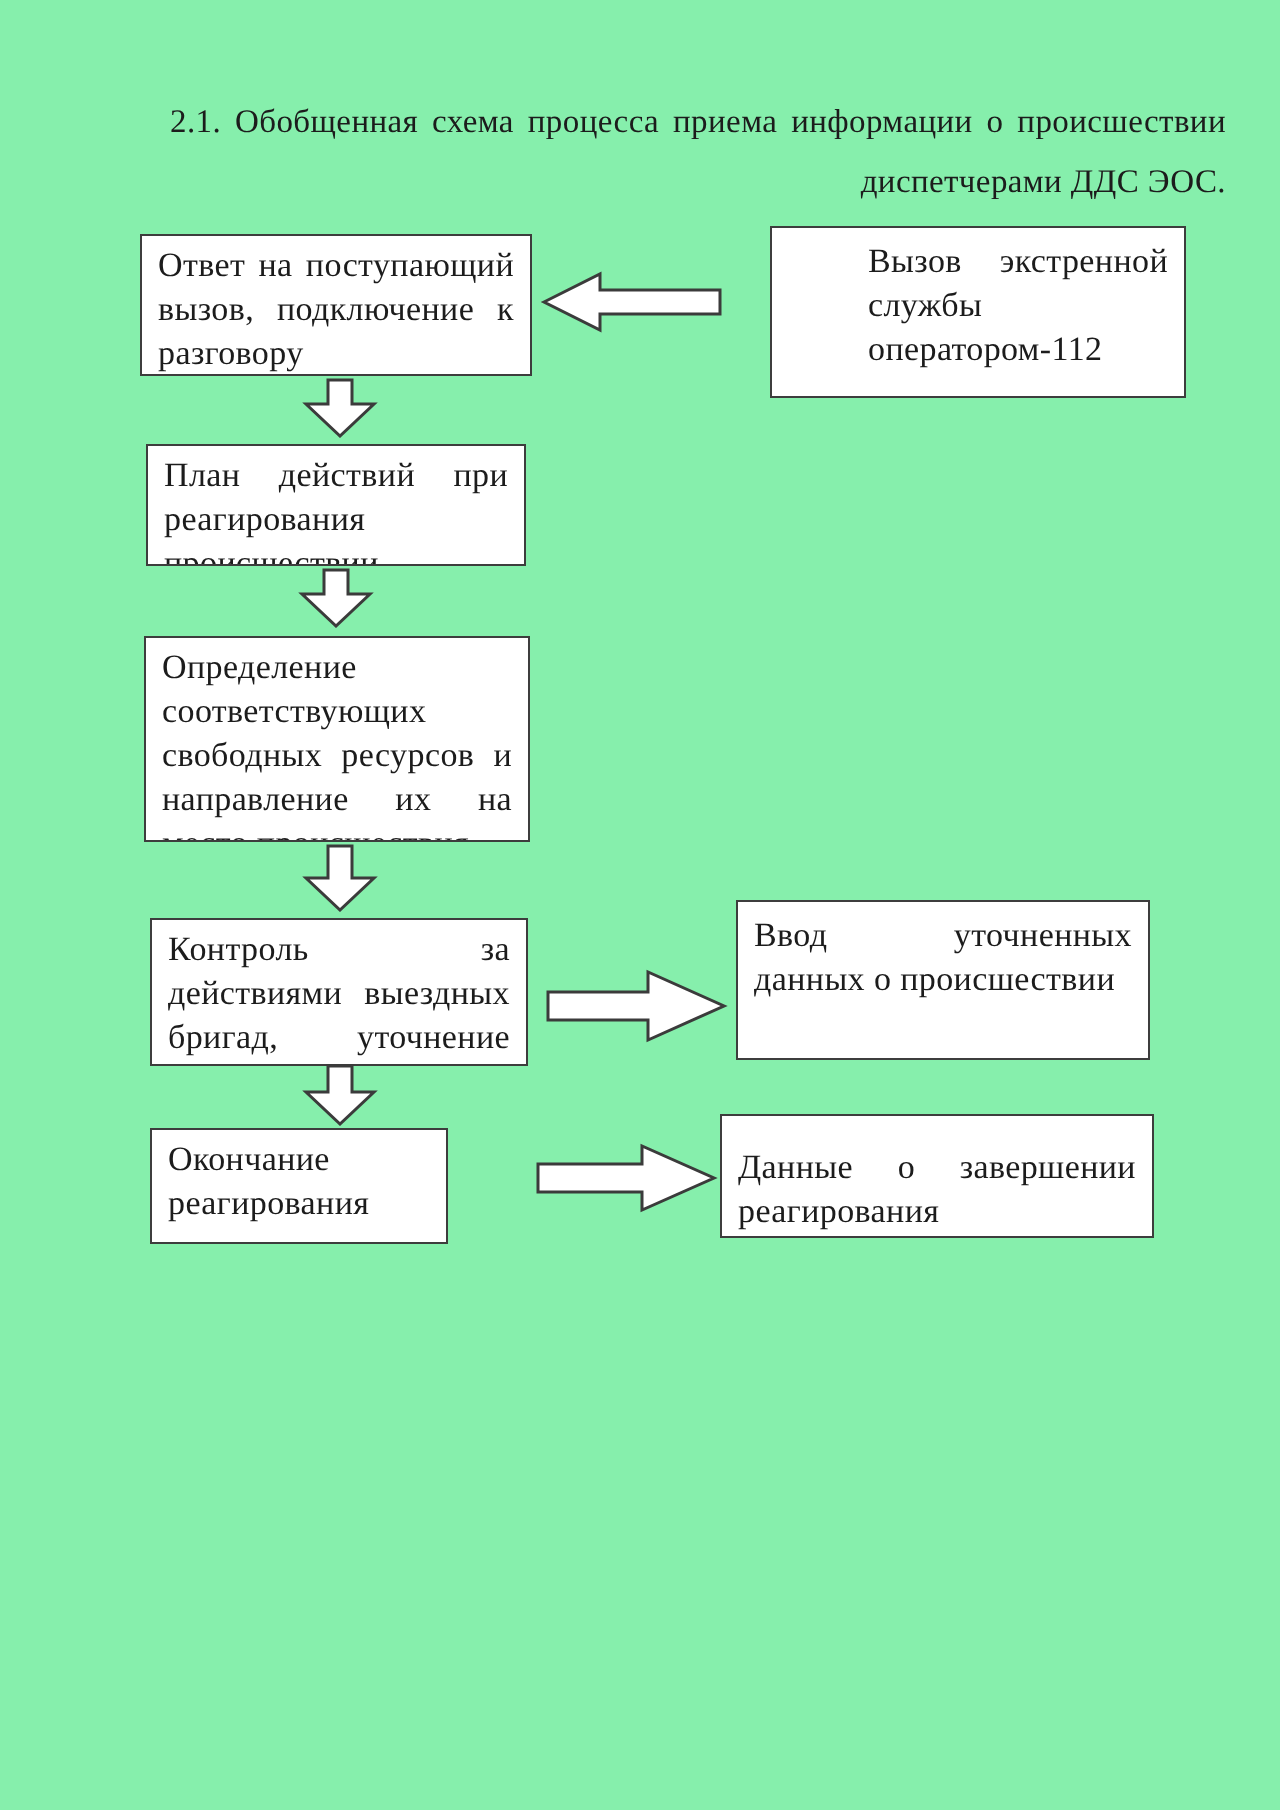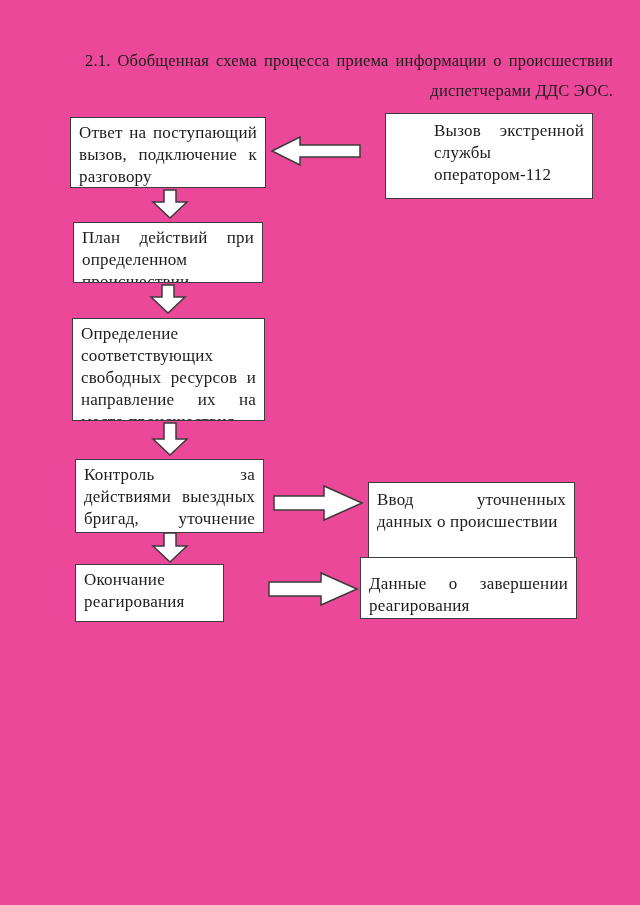--- a/index.html
+++ b/index.html
@@ -12,7 +12,7 @@
     width: 640px;
     height: 905px;
     margin: 0 auto;
-    background: #ec4899;
+    background: #86efac;
     font-family: "Liberation Serif", "DejaVu Serif", serif;
     color: #1c1c1c;
     overflow: hidden;

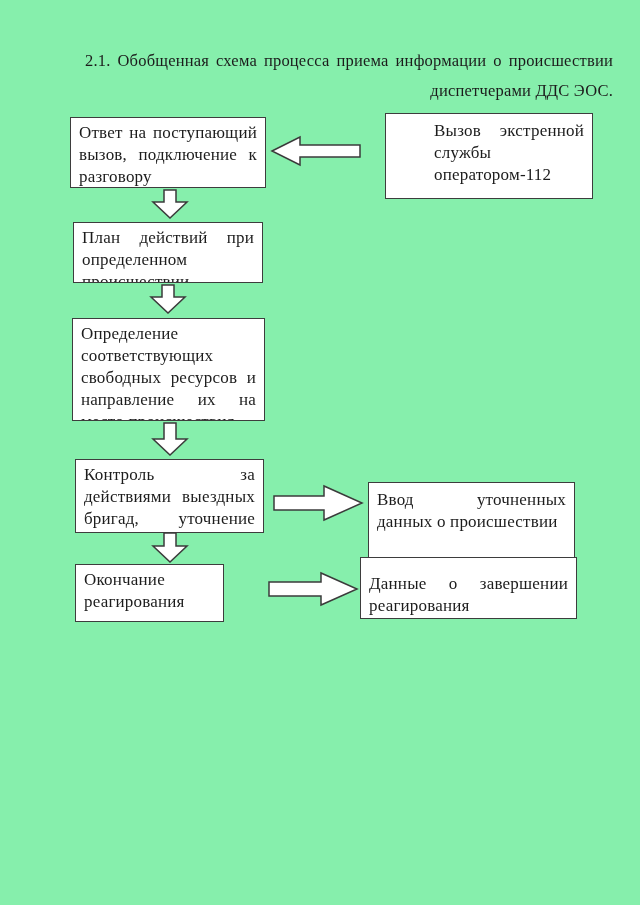--- a/index.html
+++ b/index.html
@@ -100,7 +100,7 @@
     </svg>
   </div>
 
-  <div class="fbox b-plan">План действий при определенном происшествии</div>
+  <div class="fbox b-plan">План действий при реагирования происшествии</div>
 
   <div class="arrow a-down2">
     <svg width="40" height="30" viewBox="0 0 40 30">

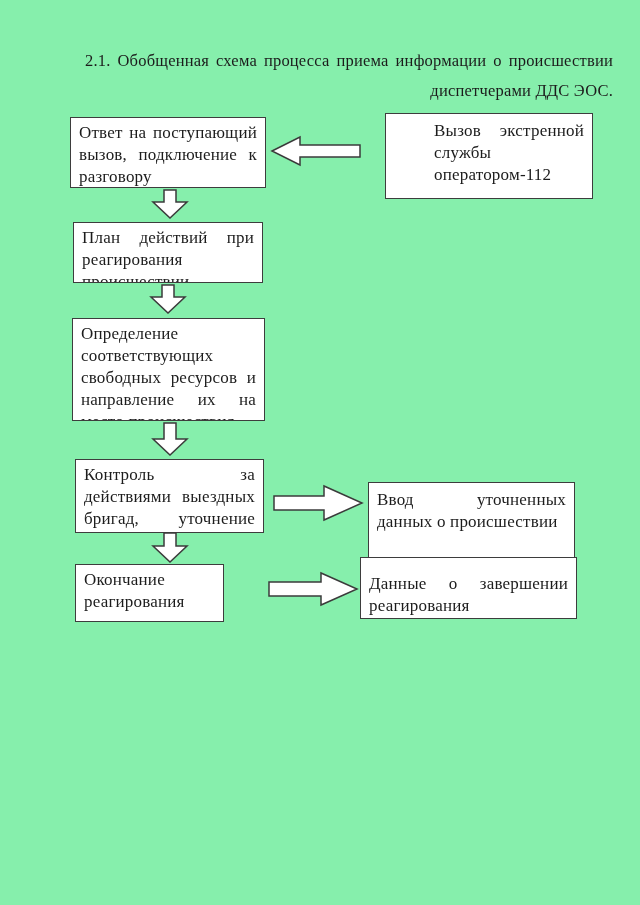--- a/index.html
+++ b/index.html
@@ -56,7 +56,7 @@
   .b-finish   { left: 75px;  top: 564px; width: 149px; height: 58px; text-align: left; }
   
   .b-call112  { left: 385px; top: 113px; width: 208px; height: 86px; padding-top: 6px; padding-left: 48px; }
-  .b-upd      { left: 368px; top: 450px; width: 207px; height: 80px; padding-top: 6px; margin-top: 32px; }
+  .b-upd      { left: 368px; top: 450px; width: 207px; height: 80px; padding-top: 6px; }
   .b-complete { left: 360px; top: 557px; width: 217px; height: 62px; padding-top: 15px; }
   .arrow {
     position: absolute;

